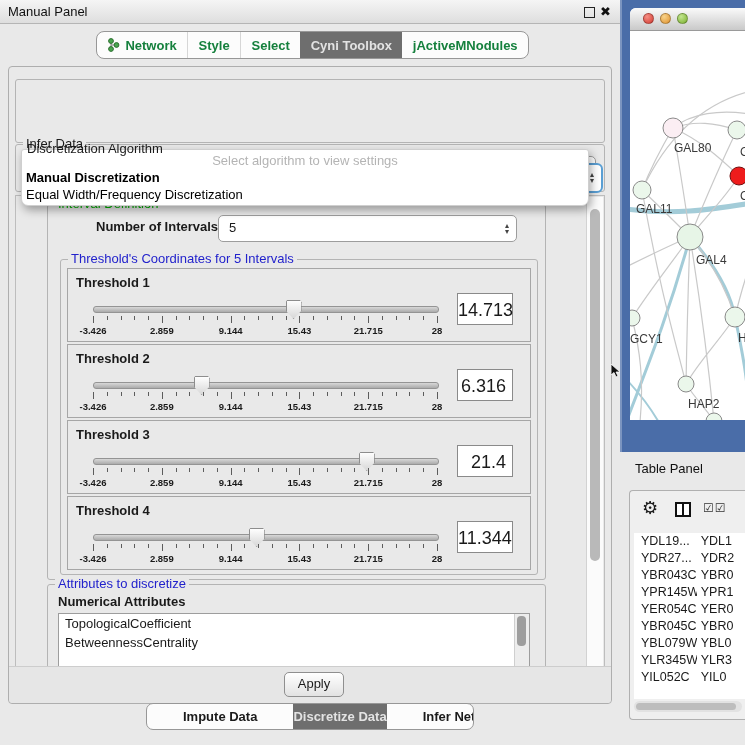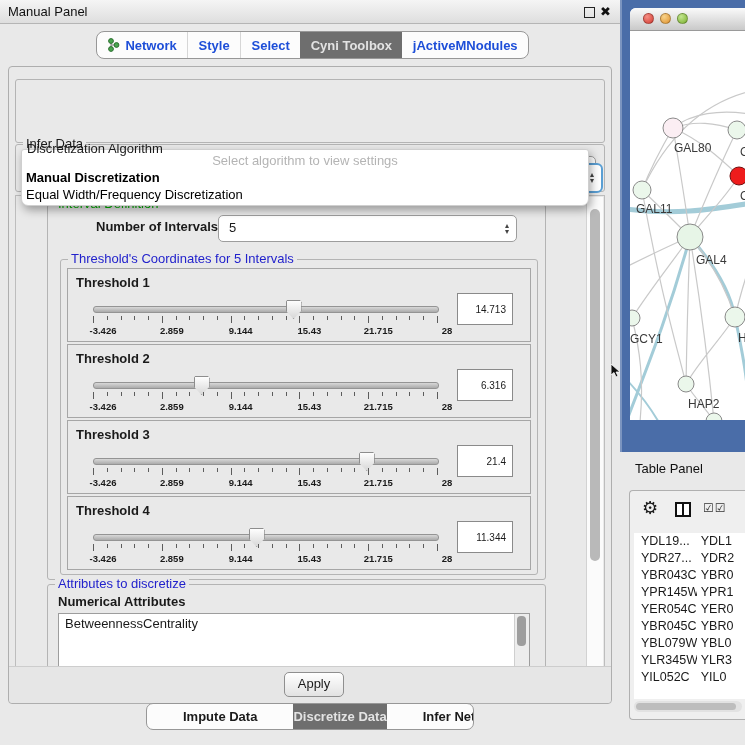--- a/index.html
+++ b/index.html
@@ -20,7 +20,7 @@
   .tabbar{position:absolute;left:96px;top:31px;width:431px;height:26px;
     background:#fcfcfc;border:1px solid #979797;border-radius:8px;display:flex;overflow:hidden;}
   .tab{flex:1 1 auto;display:flex;align-items:center;justify-content:center;gap:5px;
-    font-weight:bold;color:#1d4ed8;padding:0 10px;white-space:nowrap;border-left:1px solid #d6d6d6;}
+    font-weight:bold;color:#15803d;padding:0 10px;white-space:nowrap;border-left:1px solid #d6d6d6;}
   .tab:first-child{border-left:none;}
   .tab.selected{background:#6e6e6e;color:#e3e3e3;border-left:none;}
   .tab.selected + .tab{border-left:none;}

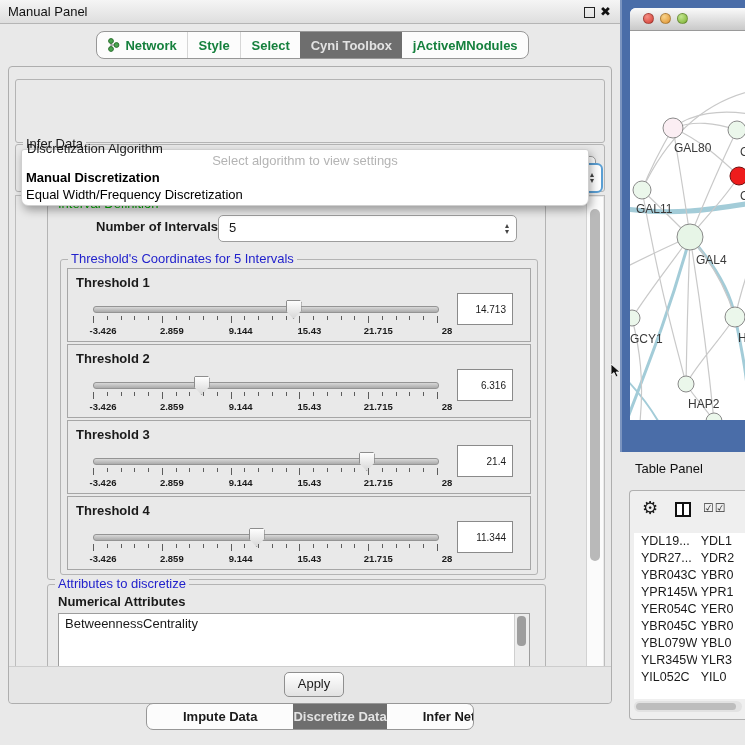--- a/index.html
+++ b/index.html
@@ -72,7 +72,7 @@
   .tick-labels{position:absolute;left:25px;top:56px;width:344px;height:12px;font-size:9.5px;font-weight:bold;}
   .tick-labels span{position:absolute;transform:translateX(-50%);white-space:nowrap;margin-left:10px;}
   .thr-value{position:absolute;left:389px;top:24px;width:56px;height:32px;background:#fff;
-    border:1px solid #8a8a8a;font-size:10px;text-align:right;line-height:32px;padding-right:6px;box-sizing:border-box;}
+    border:1px solid #8a8a8a;font-size:18px;text-align:right;line-height:32px;padding-right:6px;box-sizing:border-box;}
   .attr-group{left:31px;top:388px;width:497px;height:110px;}
   .attr-list-label{position:absolute;left:10px;top:9px;font-weight:bold;}
   .attr-list{position:absolute;left:10px;top:28px;width:470px;height:80px;background:#fff;border:1px solid #9d9d9d;}

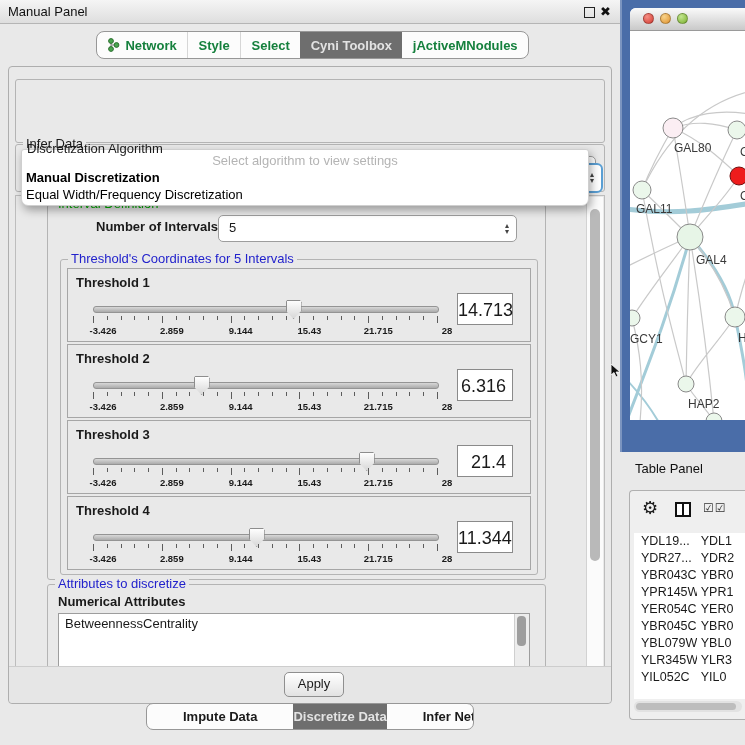--- a/index.html
+++ b/index.html
@@ -70,7 +70,7 @@
   .tick{position:absolute;top:0;width:1px;height:4px;background:#5c5c5c;}
   .tick.major{height:7px;}
   .tick-labels{position:absolute;left:25px;top:56px;width:344px;height:12px;font-size:9.5px;font-weight:bold;}
-  .tick-labels span{position:absolute;transform:translateX(-50%);white-space:nowrap;margin-left:10px;}
+  .tick-labels span{position:absolute;transform:translateX(-50%);white-space:nowrap;}
   .thr-value{position:absolute;left:389px;top:24px;width:56px;height:32px;background:#fff;
     border:1px solid #8a8a8a;font-size:18px;text-align:right;line-height:32px;padding-right:6px;box-sizing:border-box;}
   .attr-group{left:31px;top:388px;width:497px;height:110px;}

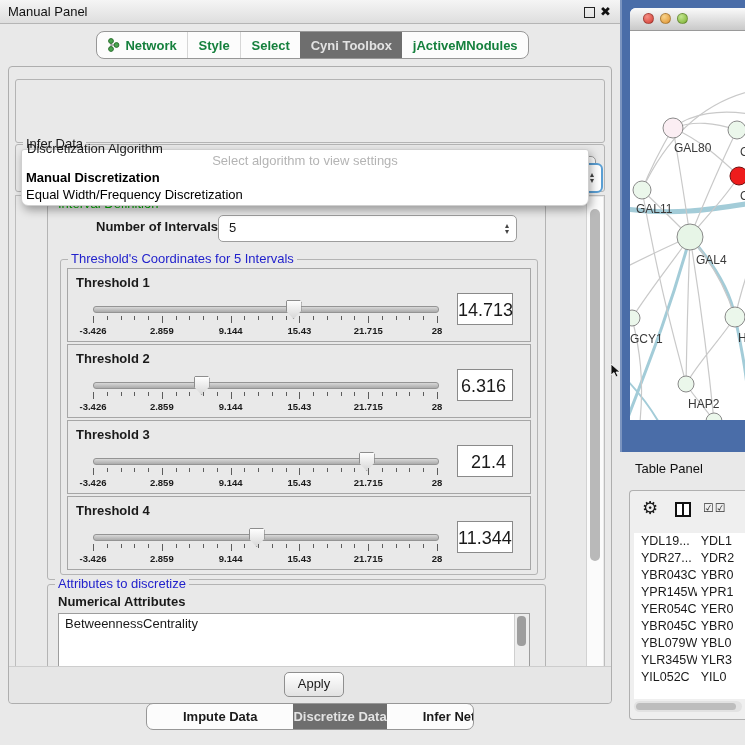--- a/index.html
+++ b/index.html
@@ -389,6 +389,7 @@
       <span class="attr-list-label">Numerical Attributes</span>
       <div class="attr-list">
         <div id="attr-items">
+            <div class="attr-item">TopologicalCoefficient</div>
             <div class="attr-item">BetweennessCentrality</div>
           </div>
         <div class="list-scroll">

